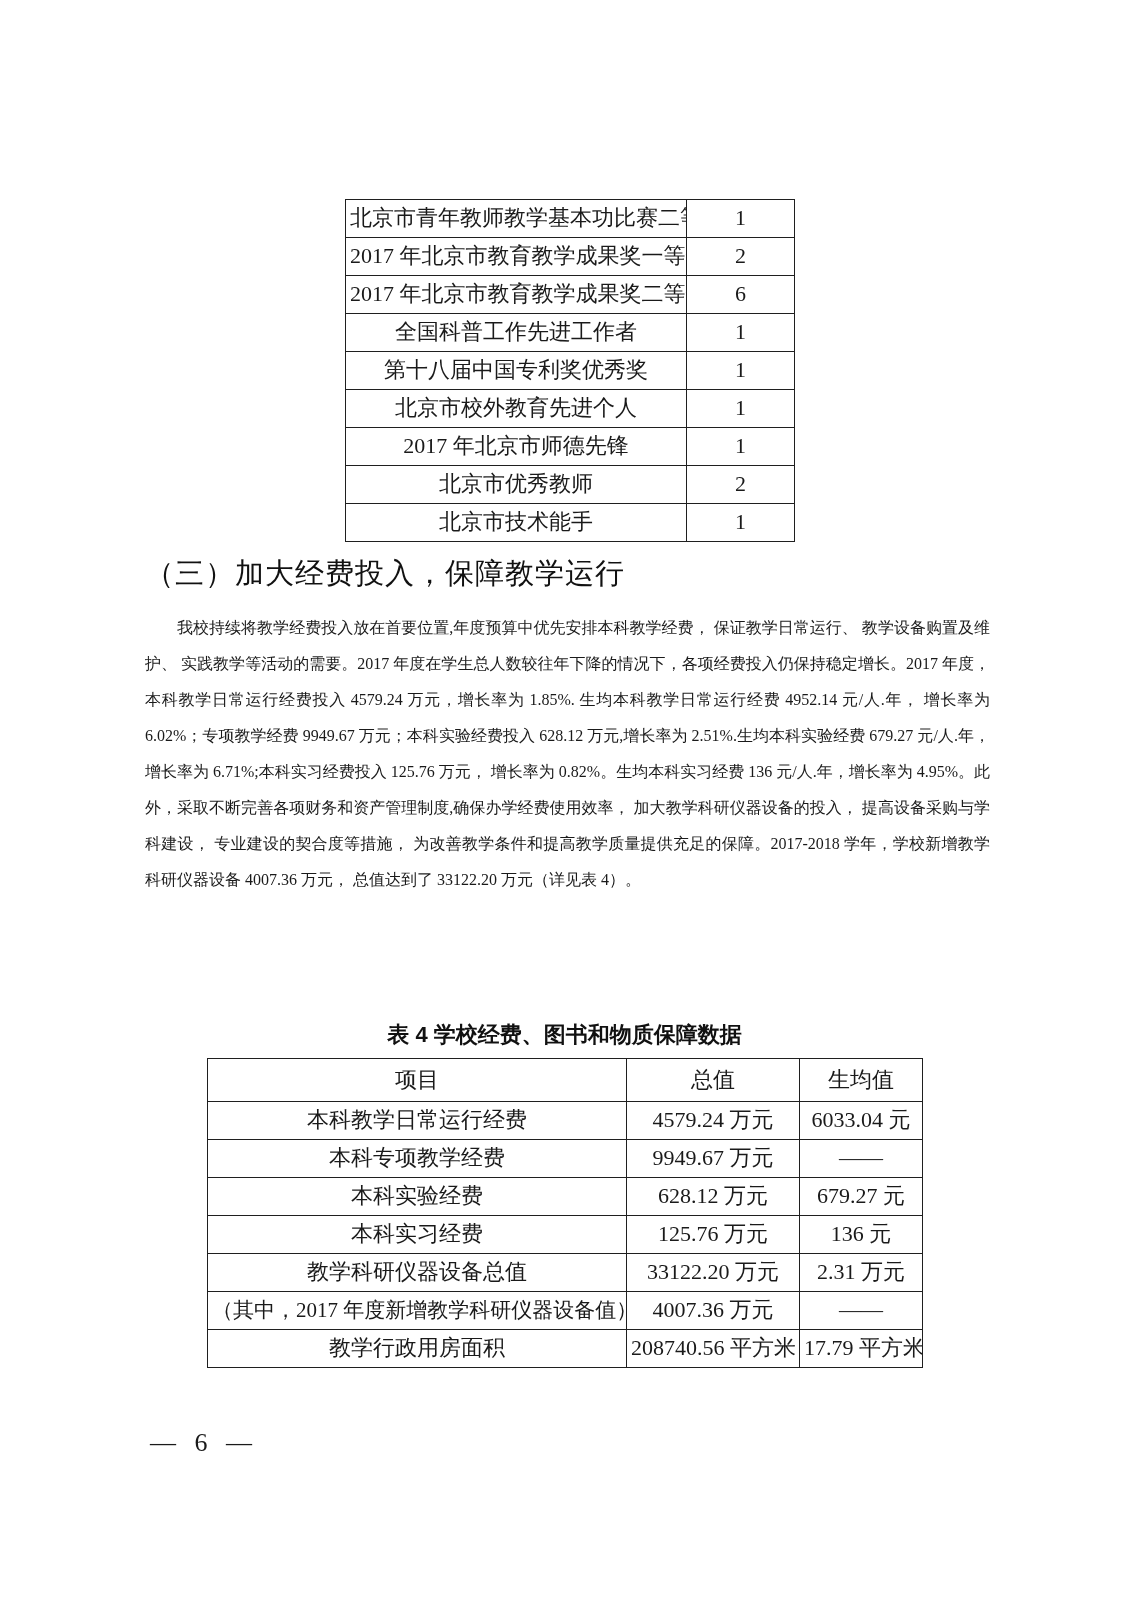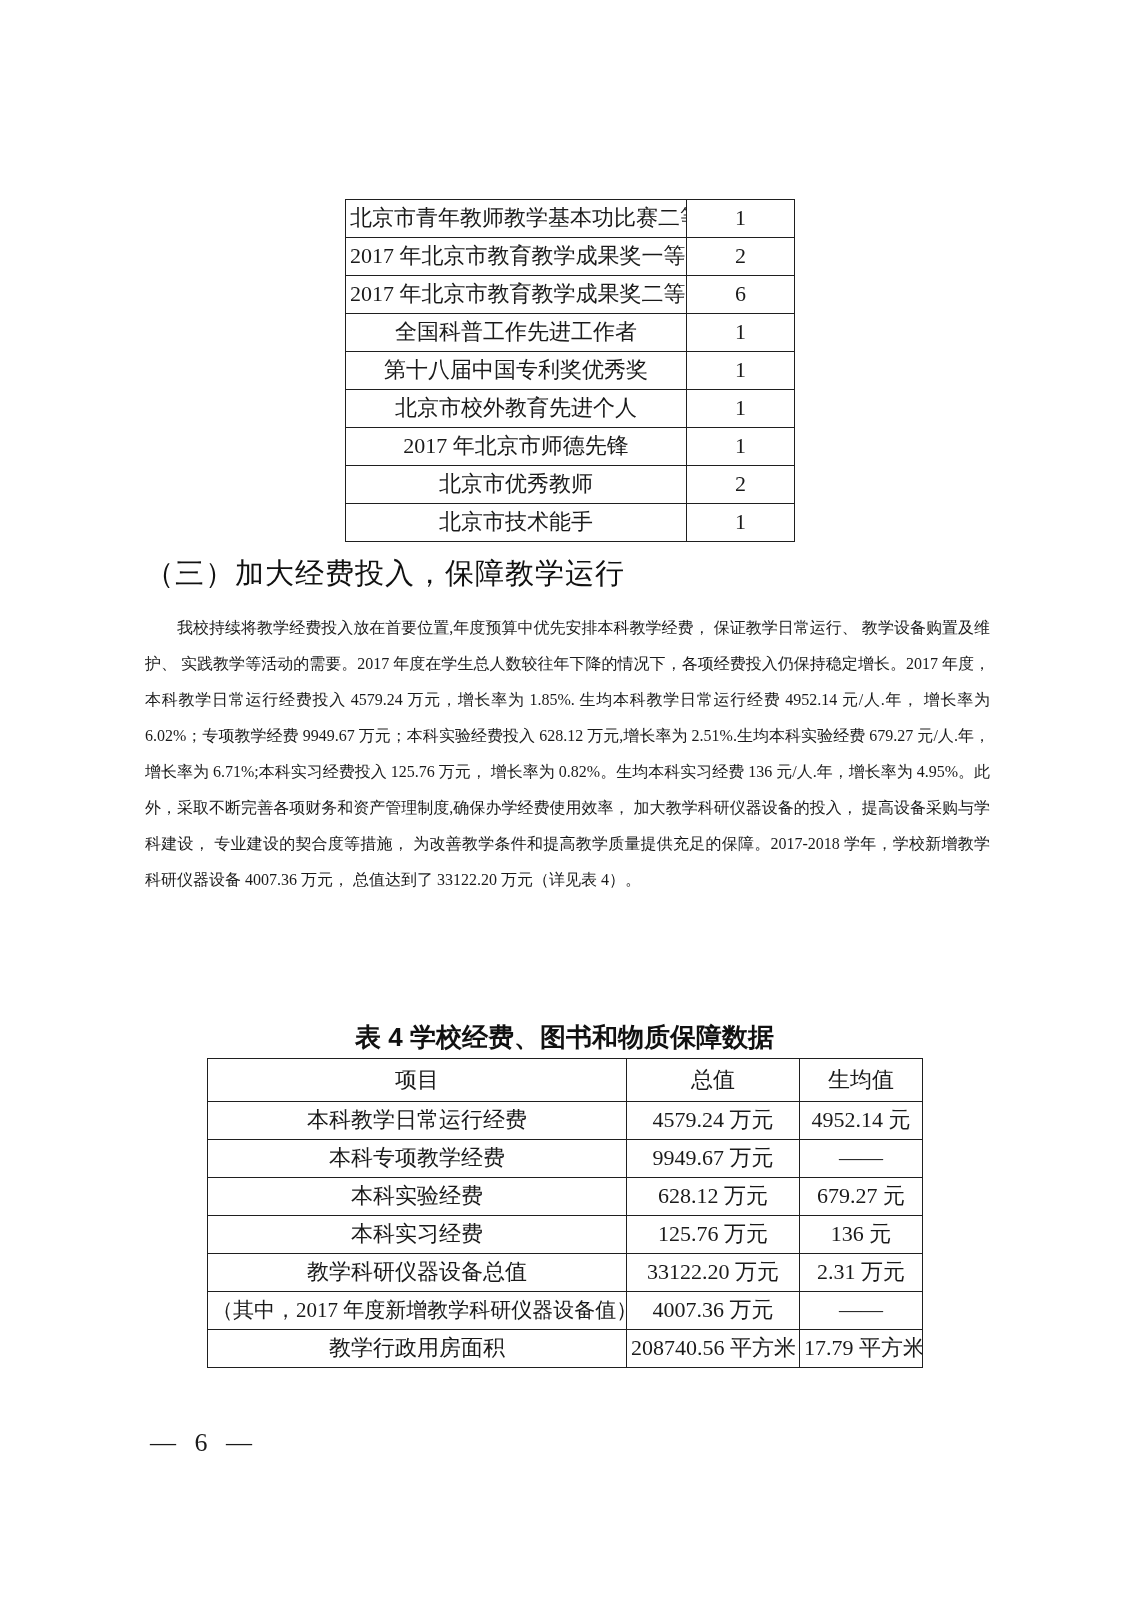--- a/index.html
+++ b/index.html
@@ -79,7 +79,7 @@
     text-align: center;
     font-family: "Liberation Sans", "DejaVu Sans", sans-serif;
     font-weight: 700;
-    font-size: 26px;
+    font-size: 22px;
     color: #111;
   }
 

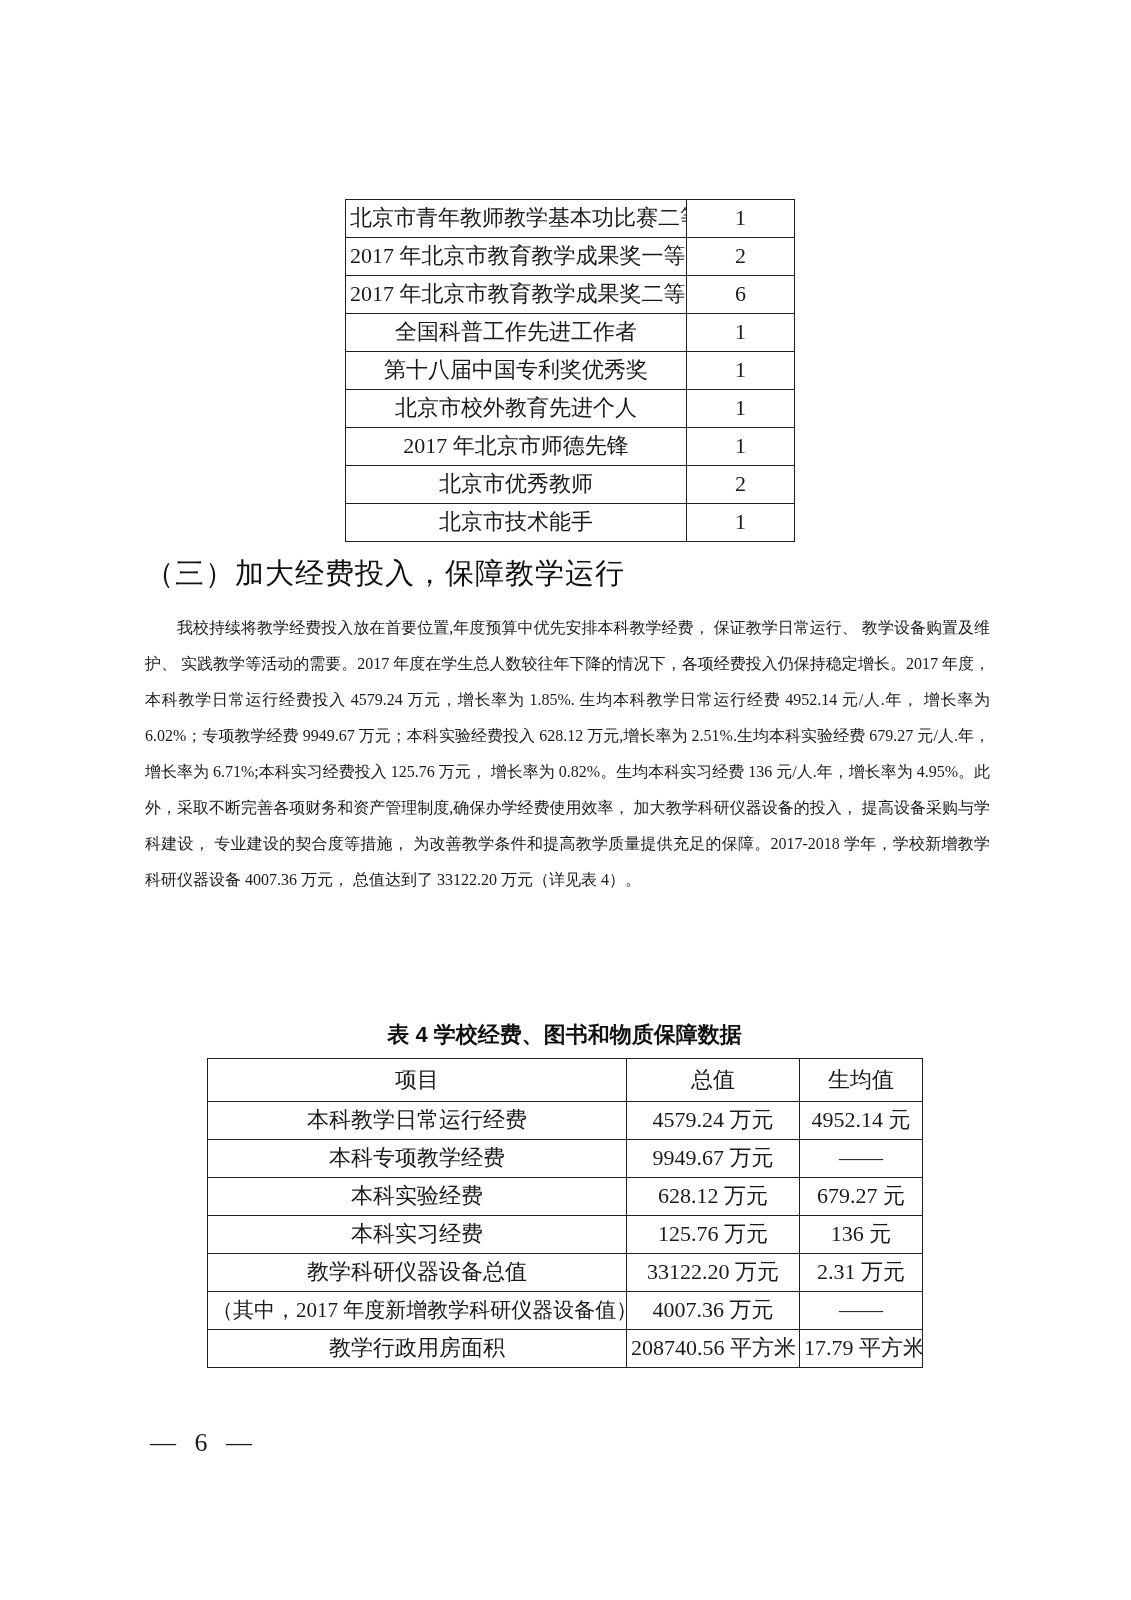--- a/index.html
+++ b/index.html
@@ -185,7 +185,7 @@
           <tr>
             <td>本科教学日常运行经费</td>
             <td>4579.24 万元</td>
-            <td>4952.14 元</td>
+            <td>6033.04 元</td>
           </tr>
           <tr>
             <td>本科专项教学经费</td>

